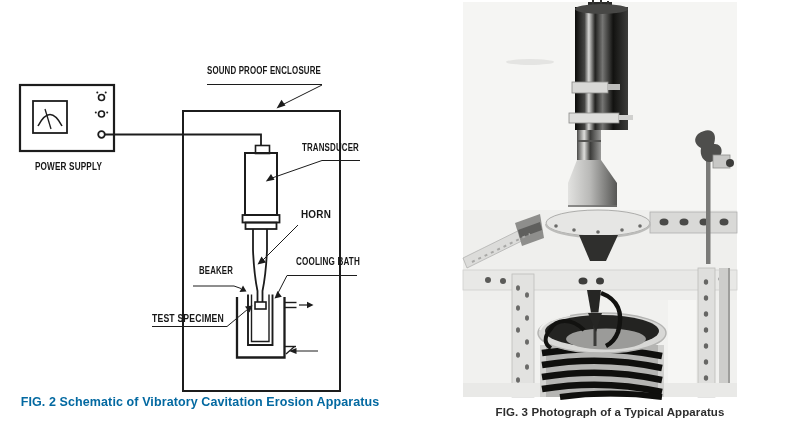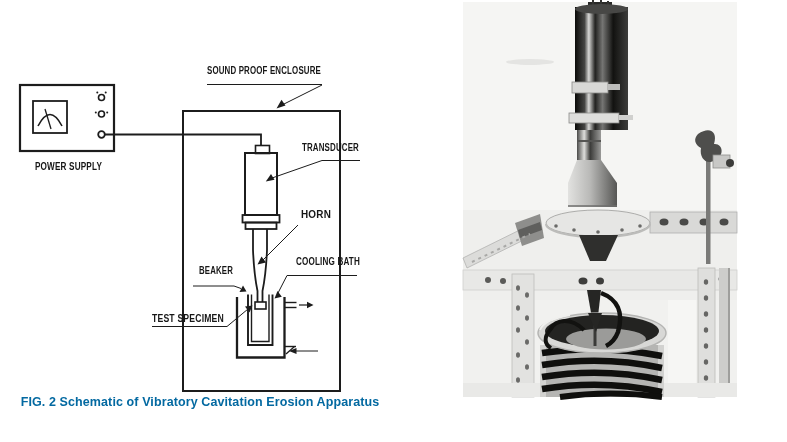--- a/index.html
+++ b/index.html
@@ -268,6 +268,7 @@
   </svg>
 
   <div class="caption fig2">FIG. 2 Schematic of Vibratory Cavitation Erosion Apparatus</div>
+  <div class="caption fig3">FIG. 3 Photograph of a Typical Apparatus</div>
 </div>
 
 </body></html>

